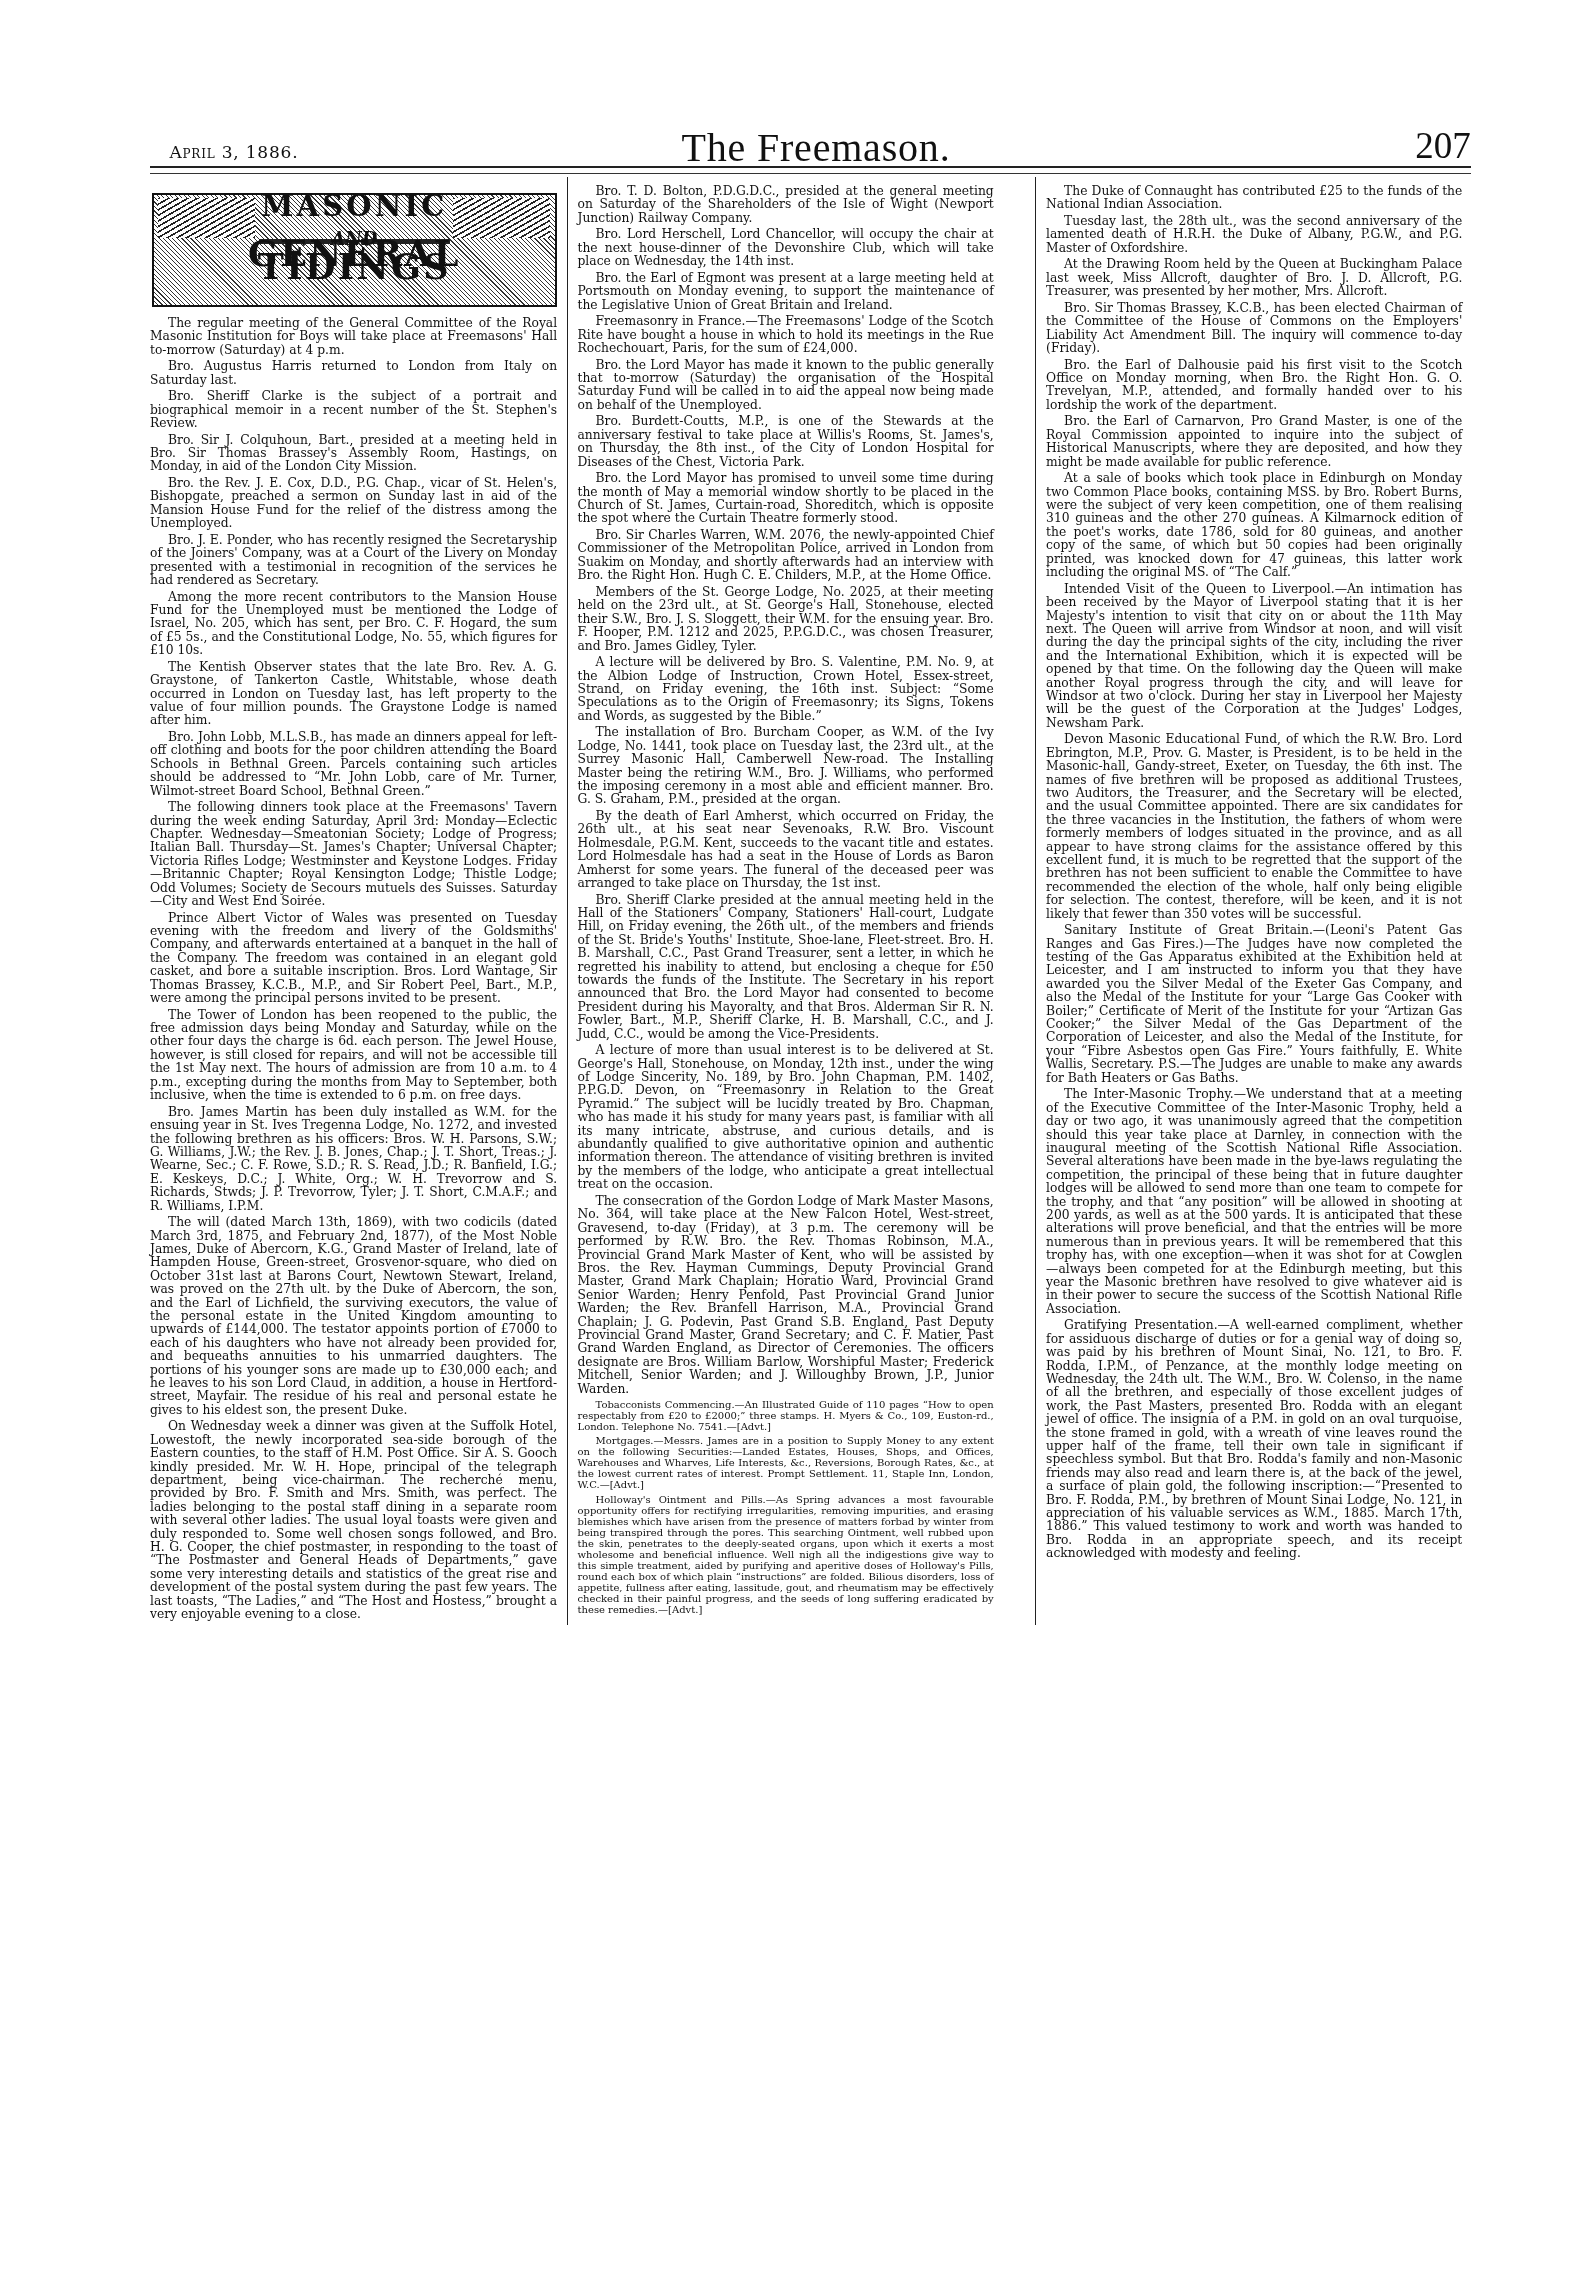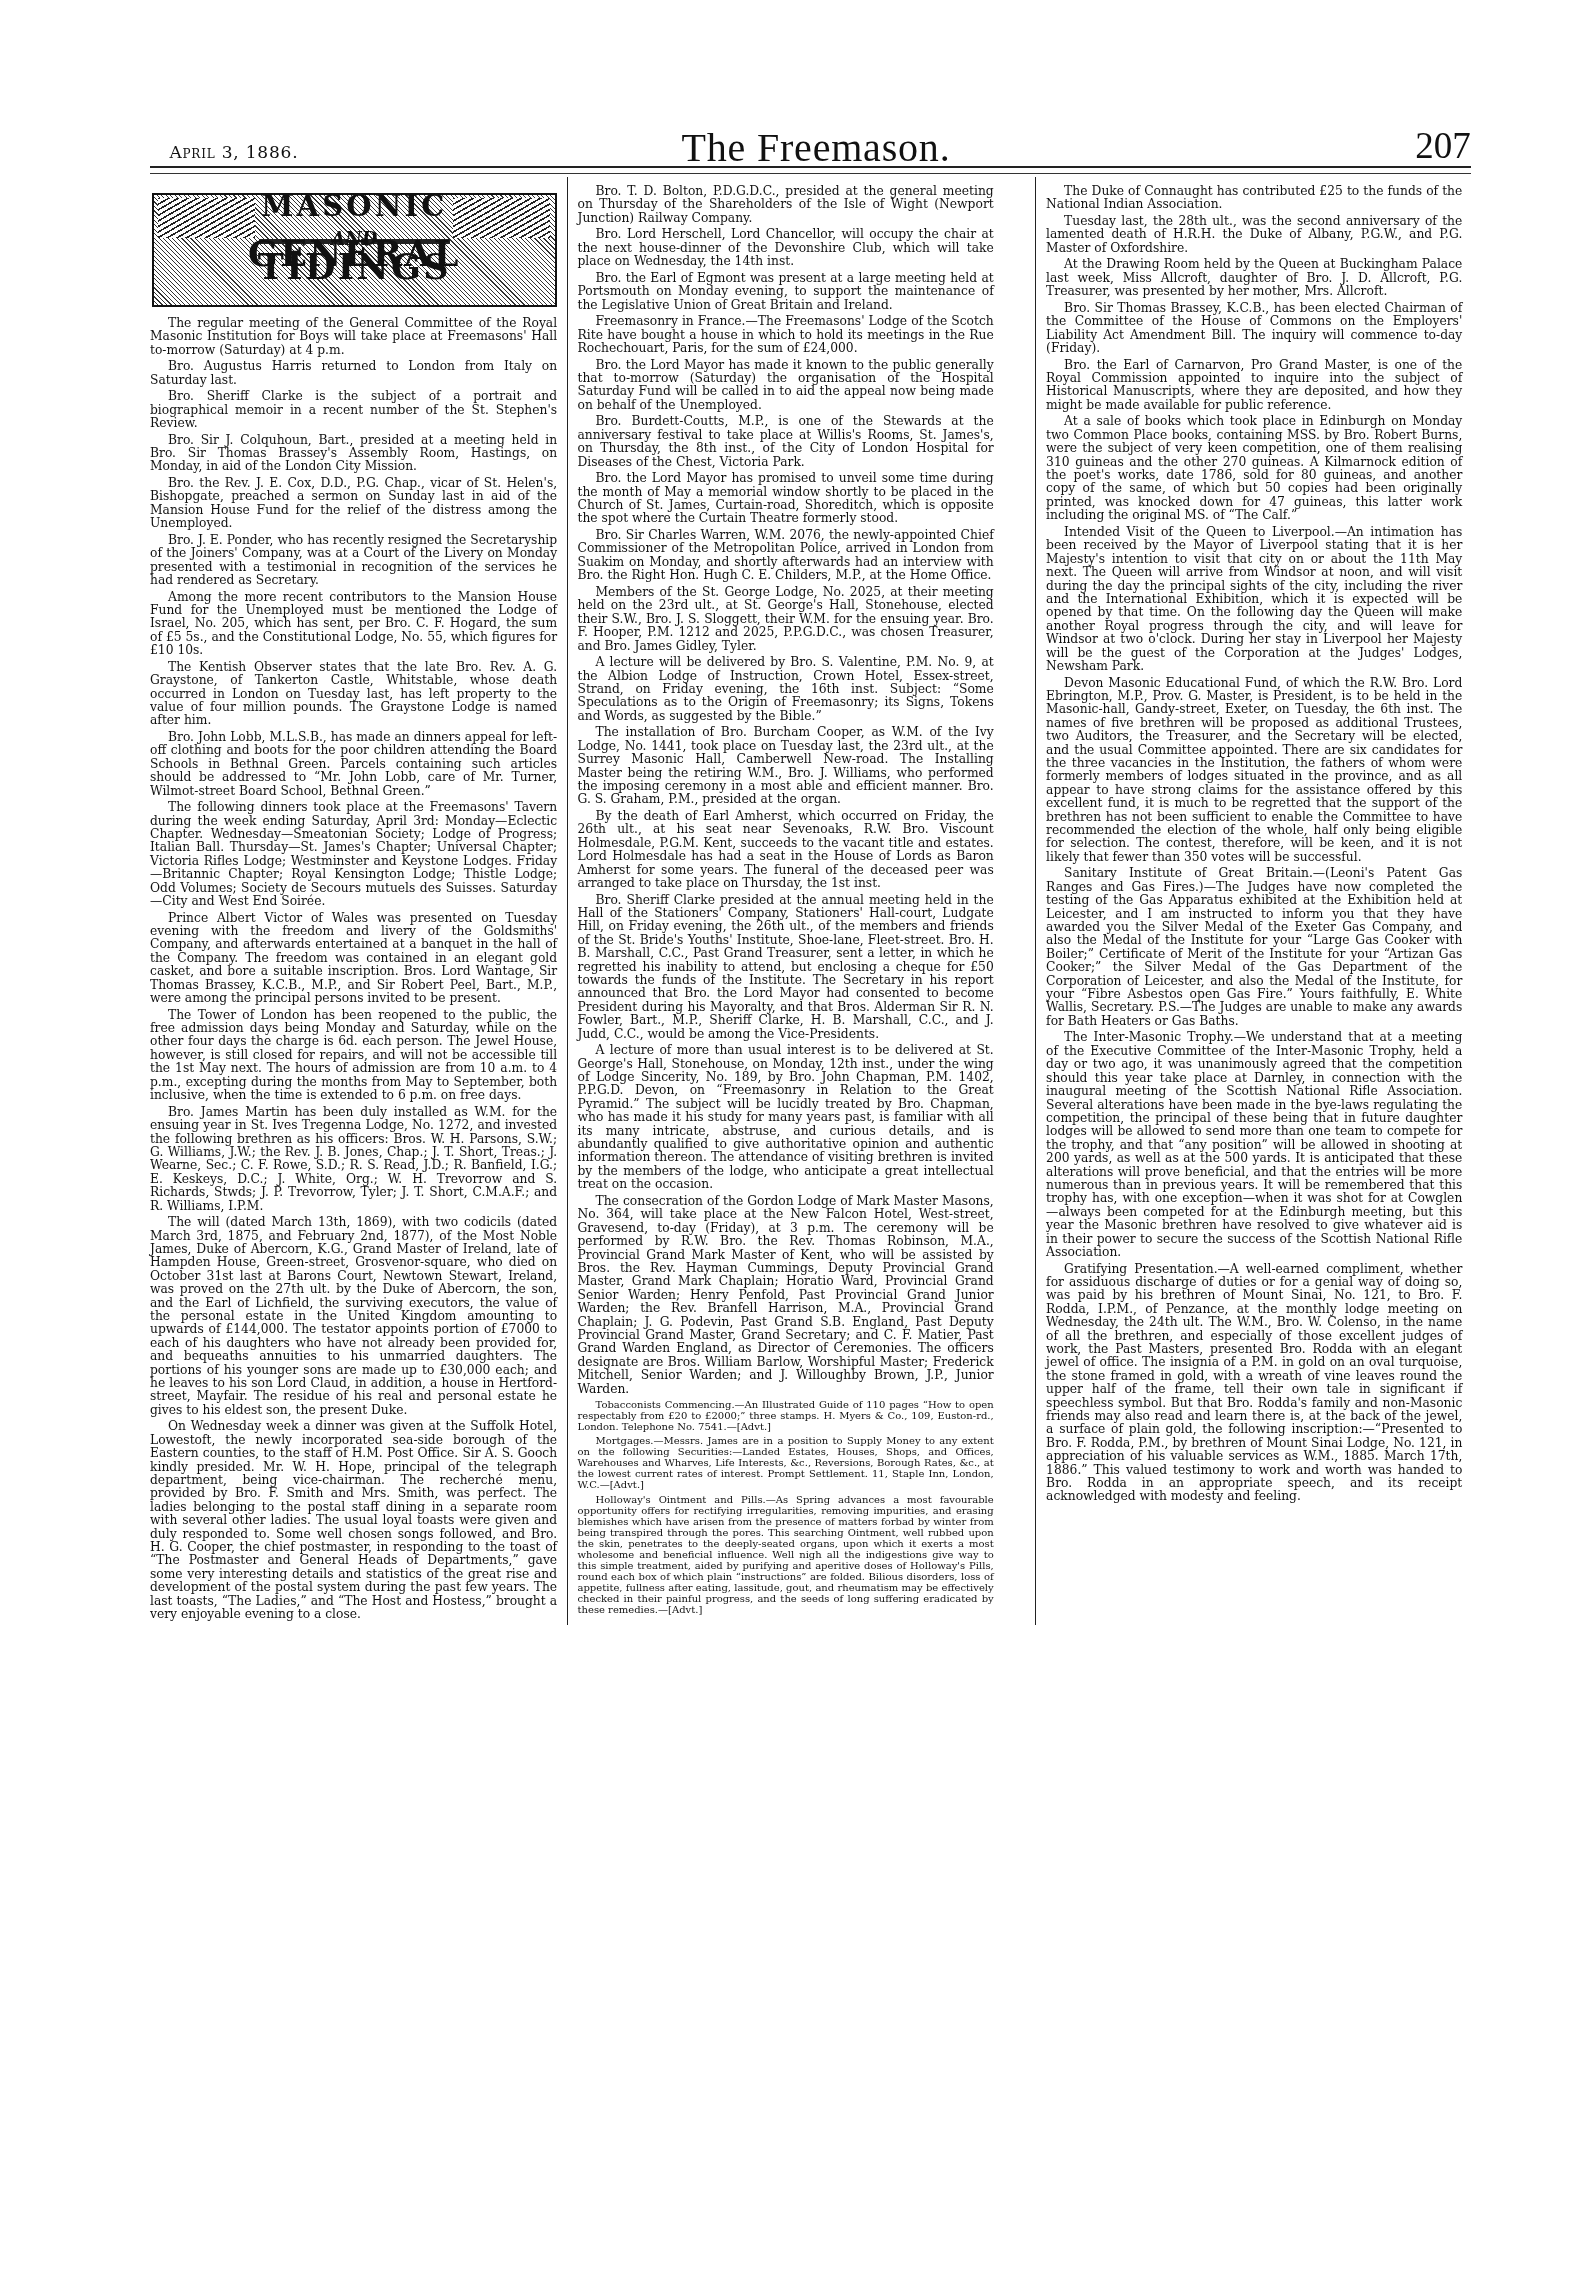--- a/index.html
+++ b/index.html
@@ -74,7 +74,7 @@
     </div>
     <div class="col col2">
       <div id="col2-body">
-          <p>Bro. T. D. Bolton, P.D.G.D.C., presided at the general meeting on Thursday of the Shareholders of the Isle of Wight (Newport Junction) Railway Company.</p>
+          <p>Bro. T. D. Bolton, P.D.G.D.C., presided at the general meeting on Saturday of the Shareholders of the Isle of Wight (Newport Junction) Railway Company.</p>
           <p>Bro. Lord Herschell, Lord Chancellor, will occupy the chair at the next house-dinner of the Devonshire Club, which will take place on Wednesday, the 14th inst.</p>
           <p>Bro. the Earl of Egmont was present at a large meeting held at Portsmouth on Monday evening, to support the maintenance of the Legislative Union of Great Britain and Ireland.</p>
           <p>Freemasonry in France.—The Freemasons' Lodge of the Scotch Rite have bought a house in which to hold its meetings in the Rue Rochechouart, Paris, for the sum of £24,000.</p>

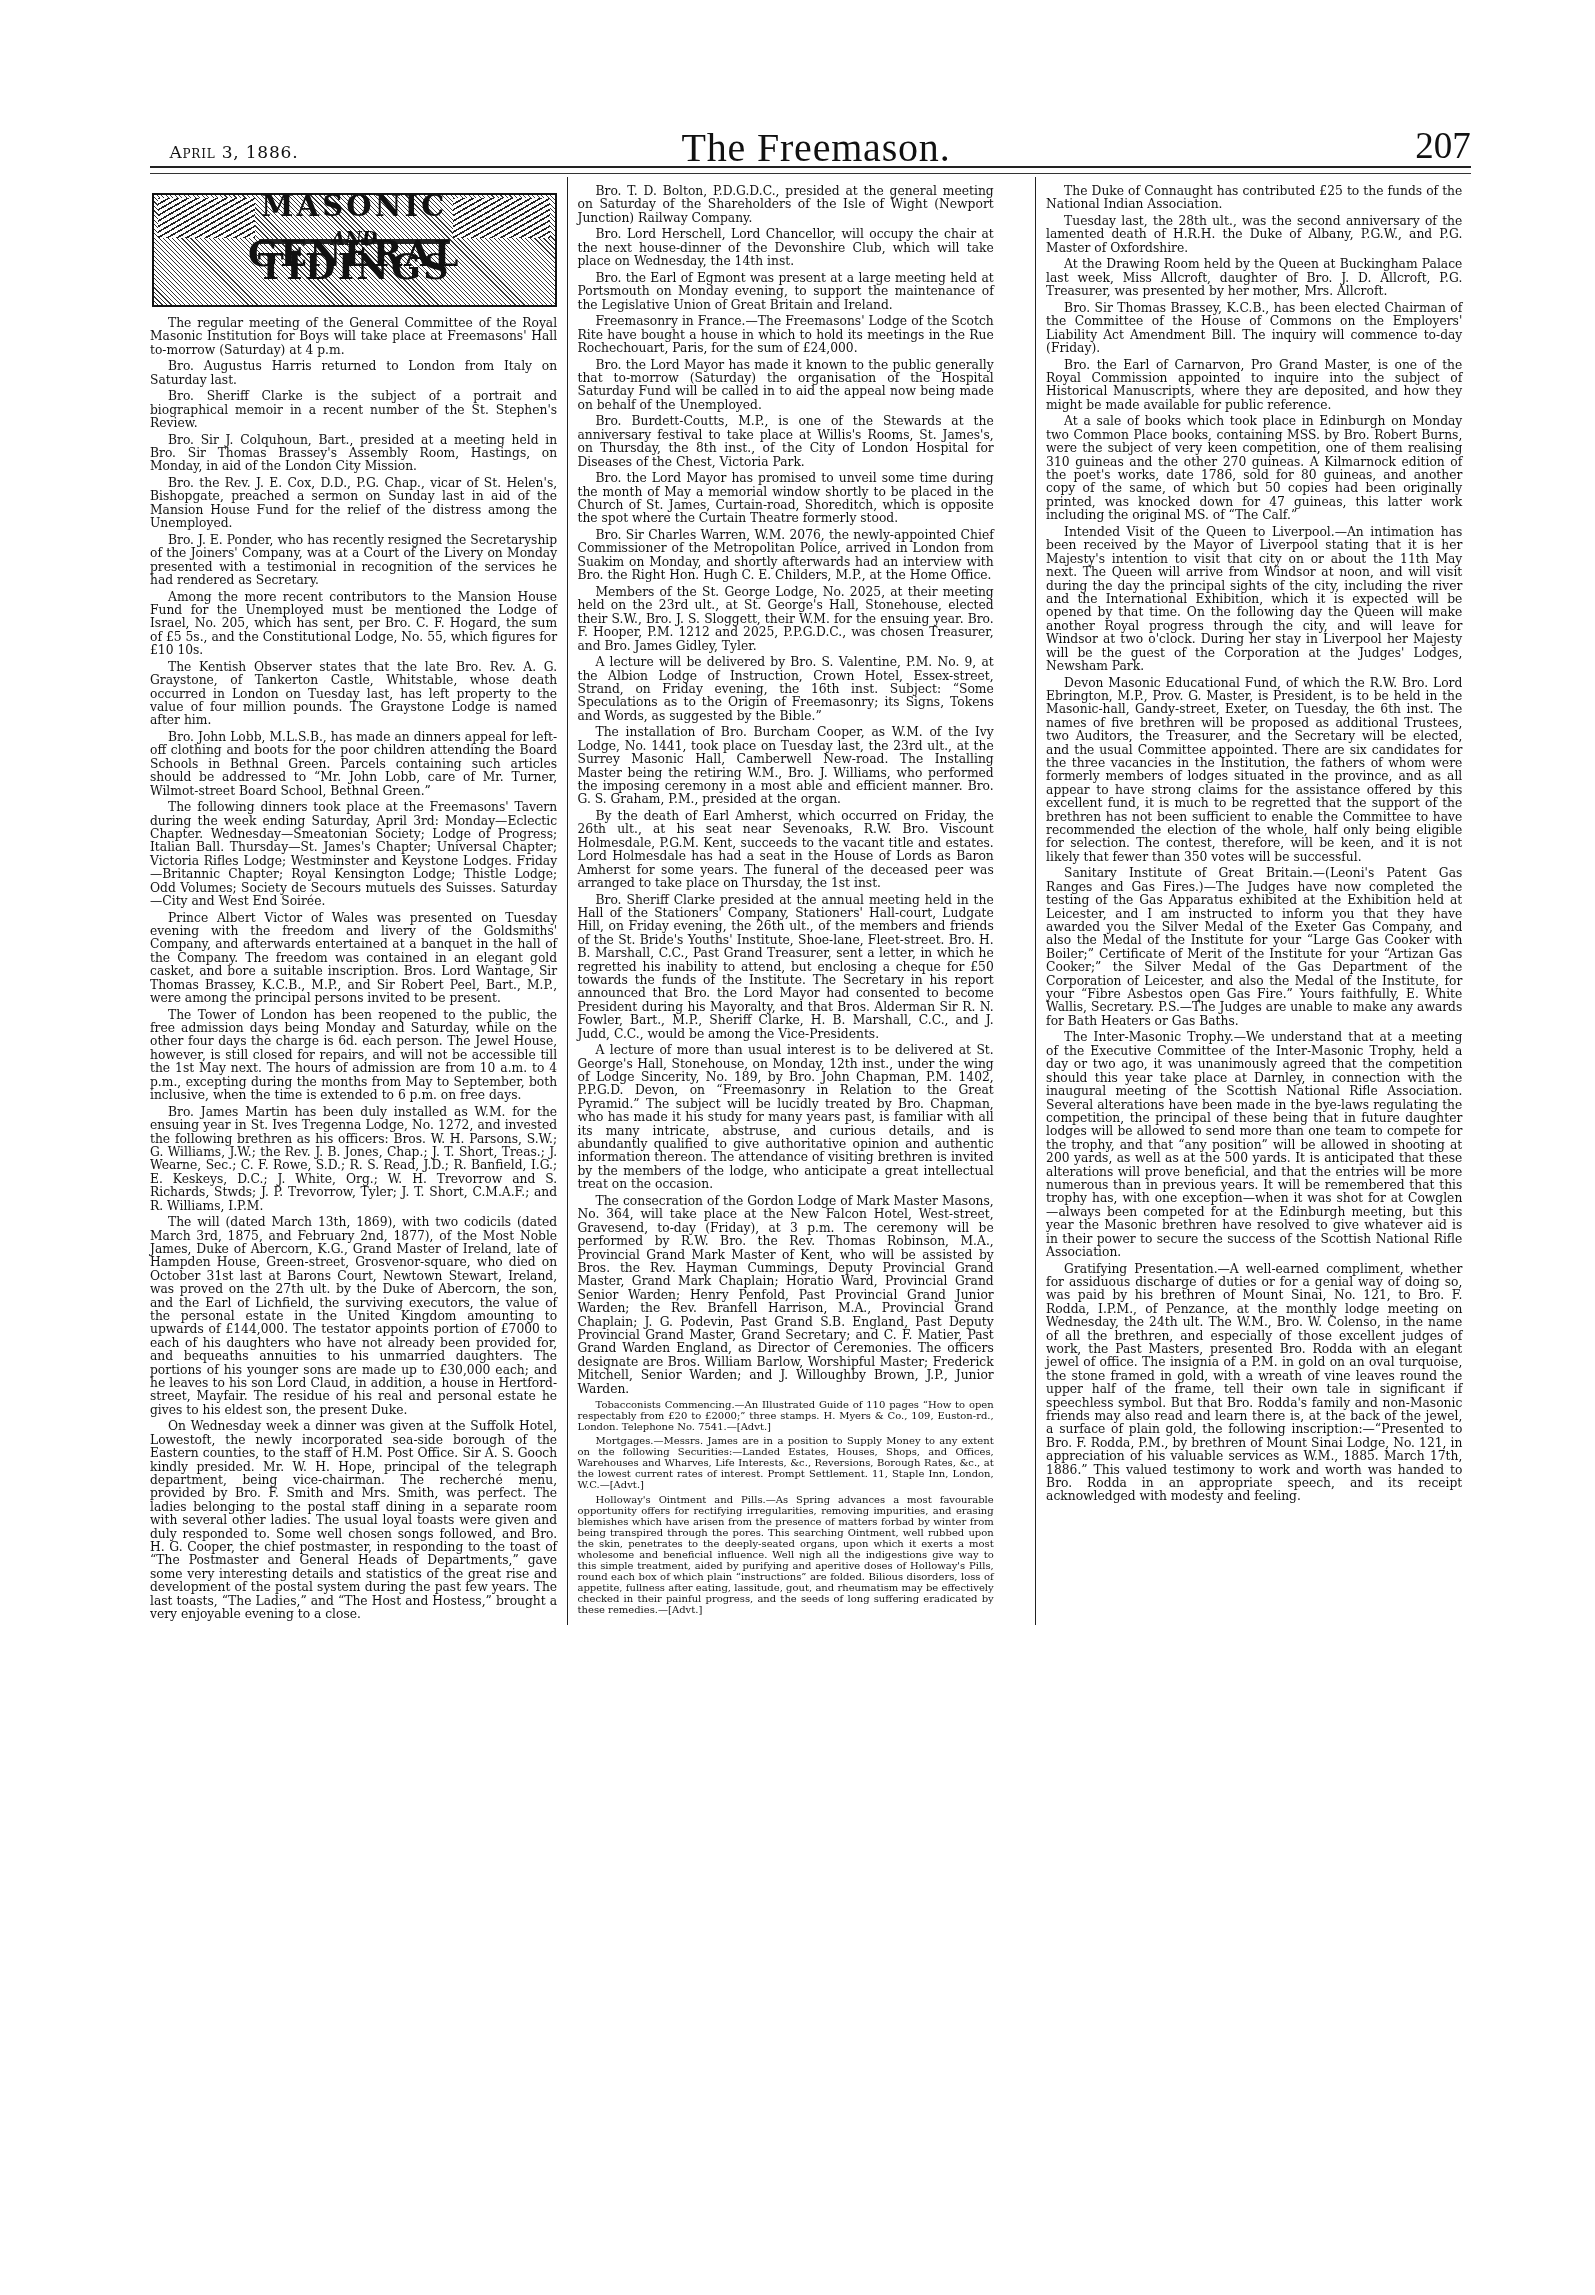--- a/index.html
+++ b/index.html
@@ -102,6 +102,7 @@
           <p>Tuesday last, the 28th ult., was the second anniversary of the lamented death of H.R.H. the Duke of Albany, P.G.W., and P.G. Master of Oxfordshire.</p>
           <p>At the Drawing Room held by the Queen at Buckingham Palace last week, Miss Allcroft, daughter of Bro. J. D. Allcroft, P.G. Treasurer, was presented by her mother, Mrs. Allcroft.</p>
           <p>Bro. Sir Thomas Brassey, K.C.B., has been elected Chairman of the Committee of the House of Commons on the Employers' Liability Act Amendment Bill. The inquiry will commence to-day (Friday).</p>
+          <p>Bro. the Earl of Dalhousie paid his first visit to the Scotch Office on Monday morning, when Bro. the Right Hon. G. O. Trevelyan, M.P., attended, and formally handed over to his lordship the work of the department.</p>
           <p>Bro. the Earl of Carnarvon, Pro Grand Master, is one of the Royal Commission appointed to inquire into the subject of Historical Manuscripts, where they are deposited, and how they might be made available for public reference.</p>
           <p>At a sale of books which took place in Edinburgh on Monday two Common Place books, containing MSS. by Bro. Robert Burns, were the subject of very keen competition, one of them realising 310 guineas and the other 270 guineas. A Kilmarnock edition of the poet's works, date 1786, sold for 80 guineas, and another copy of the same, of which but 50 copies had been originally printed, was knocked down for 47 guineas, this latter work including the original MS. of “The Calf.”</p>
           <p>Intended Visit of the Queen to Liverpool.—An intimation has been received by the Mayor of Liverpool stating that it is her Majesty's intention to visit that city on or about the 11th May next. The Queen will arrive from Windsor at noon, and will visit during the day the principal sights of the city, including the river and the International Exhibition, which it is expected will be opened by that time. On the following day the Queen will make another Royal progress through the city, and will leave for Windsor at two o'clock. During her stay in Liverpool her Majesty will be the guest of the Corporation at the Judges' Lodges, Newsham Park.</p>

